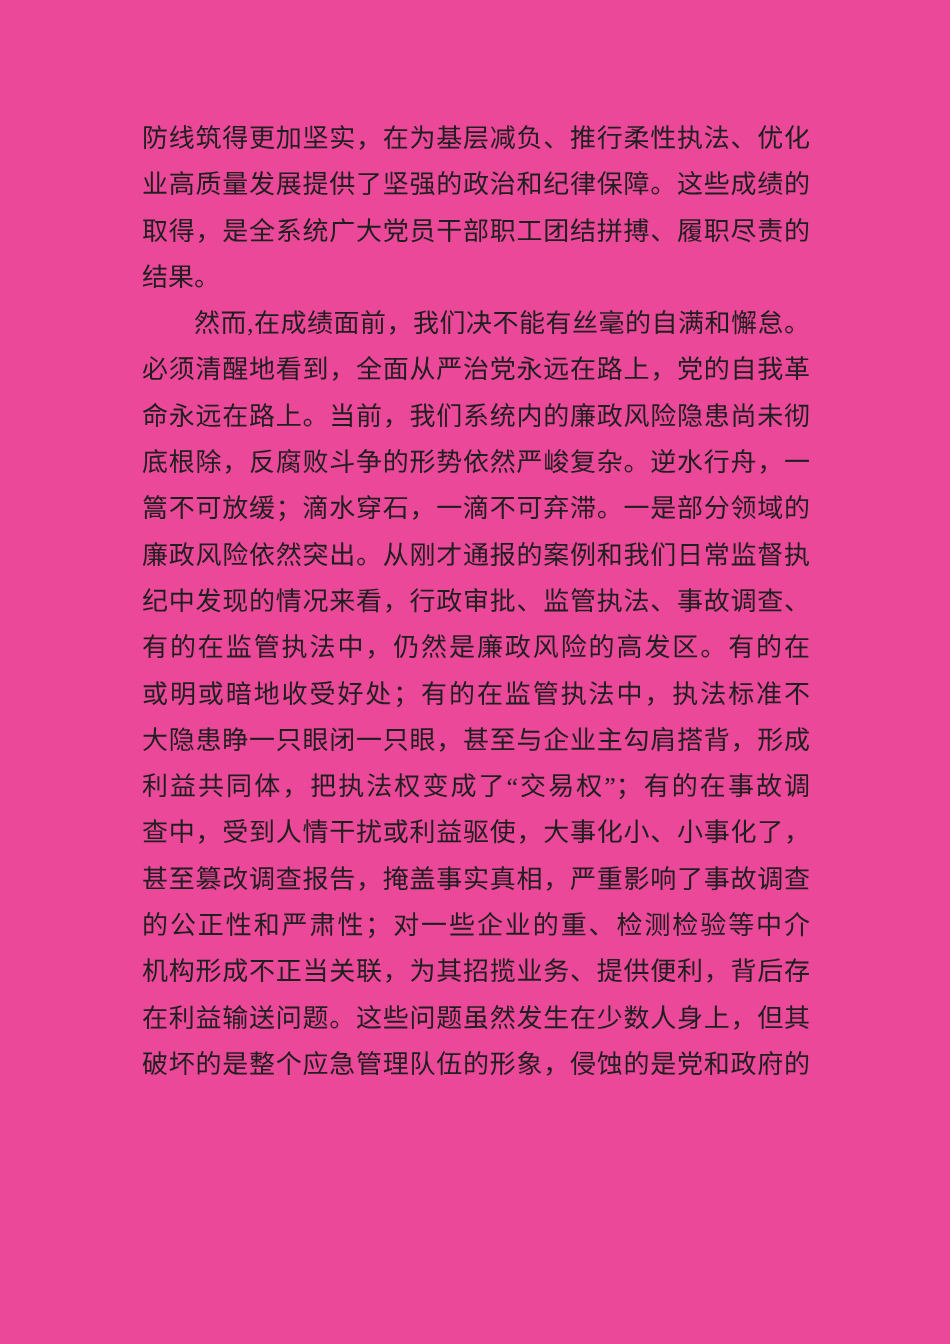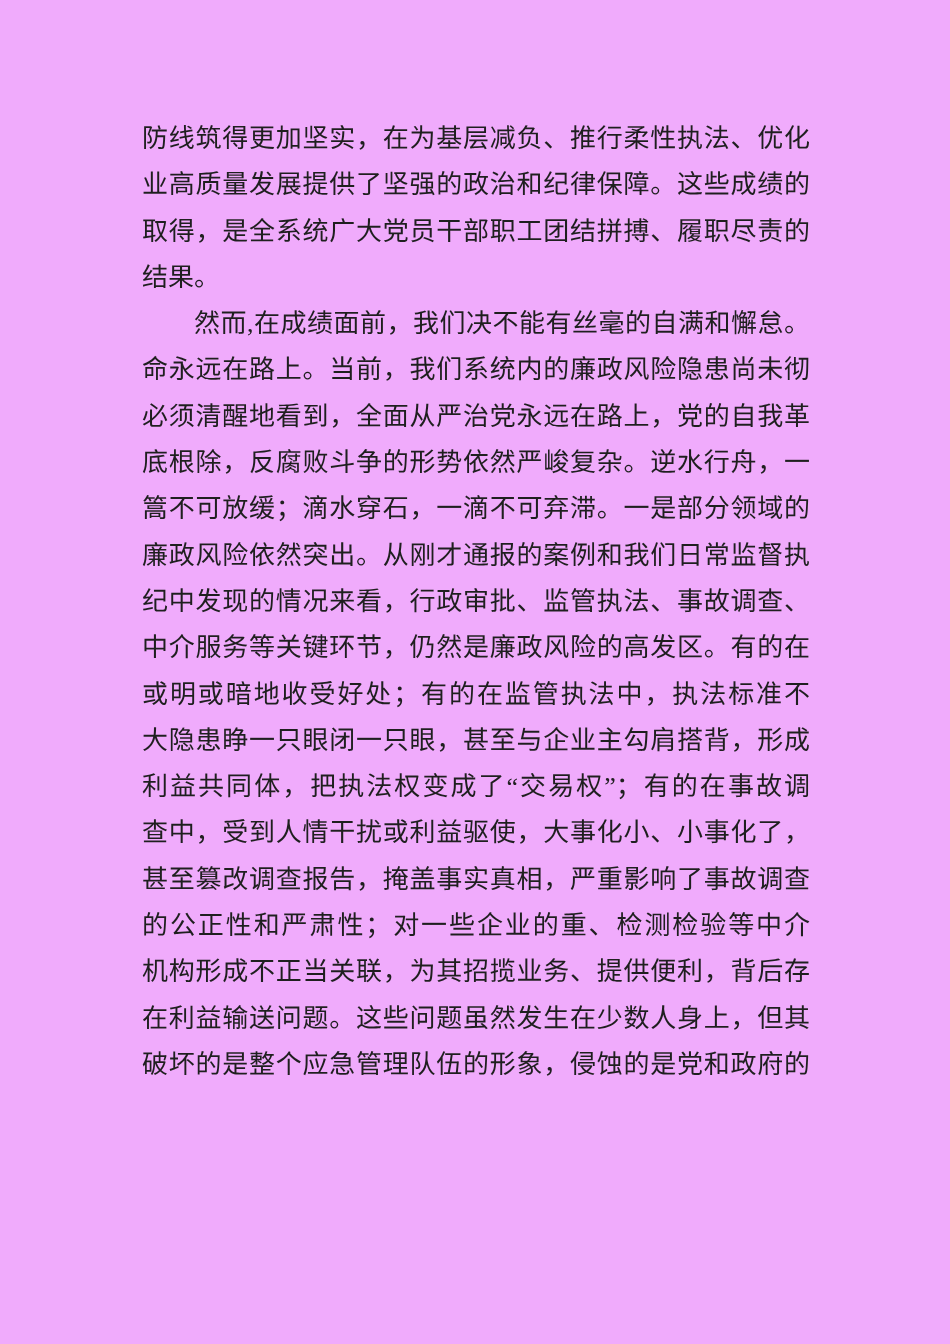--- a/index.html
+++ b/index.html
@@ -43,7 +43,7 @@
 </head>
 <body>
 
-<div class="page" style="background: #f0abfc;">
+<div class="page" style="background: #ec4899;">
   <div class="text-block" id="lines-container" style="color: rgb(31, 31, 31);">
       <div class="line">防线筑得更加坚实，在为基层减负、推行柔性执法、优化</div>
       <div class="line">业高质量发展提供了坚强的政治和纪律保障。这些成绩的</div>

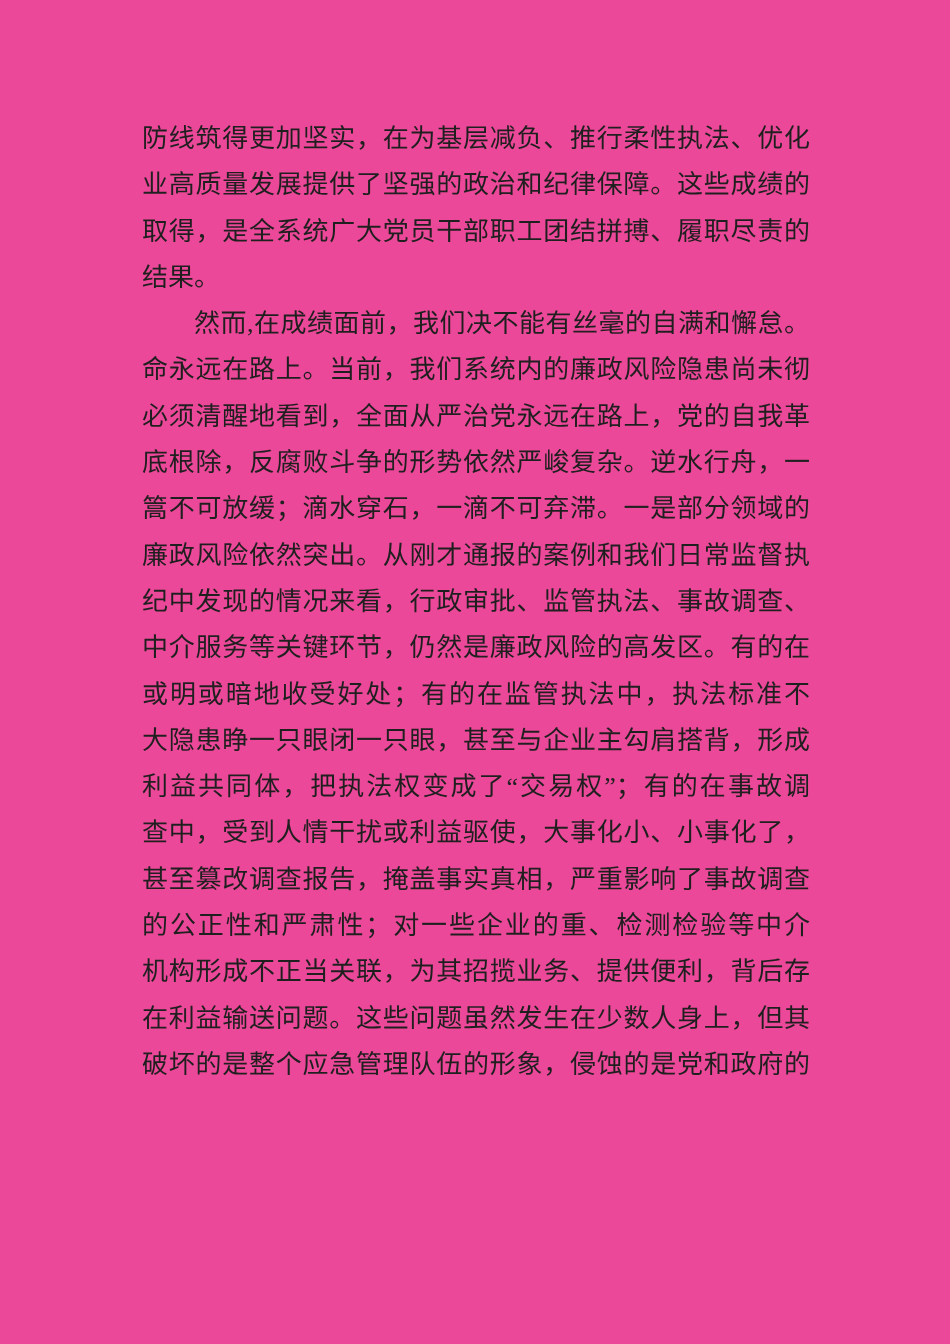--- a/index.html
+++ b/index.html
@@ -50,8 +50,8 @@
       <div class="line">取得，是全系统广大党员干部职工团结拼搏、履职尽责的</div>
       <div class="line no-just">结果。</div>
       <div class="line indent">然而,在成绩面前，我们决不能有丝毫的自满和懈怠。</div>
+      <div class="line">必须清醒地看到，全面从严治党永远在路上，党的自我革</div>
       <div class="line">命永远在路上。当前，我们系统内的廉政风险隐患尚未彻</div>
-      <div class="line">必须清醒地看到，全面从严治党永远在路上，党的自我革</div>
       <div class="line">底根除，反腐败斗争的形势依然严峻复杂。逆水行舟，一</div>
       <div class="line">篙不可放缓；滴水穿石，一滴不可弃滞。一是部分领域的</div>
       <div class="line">廉政风险依然突出。从刚才通报的案例和我们日常监督执</div>

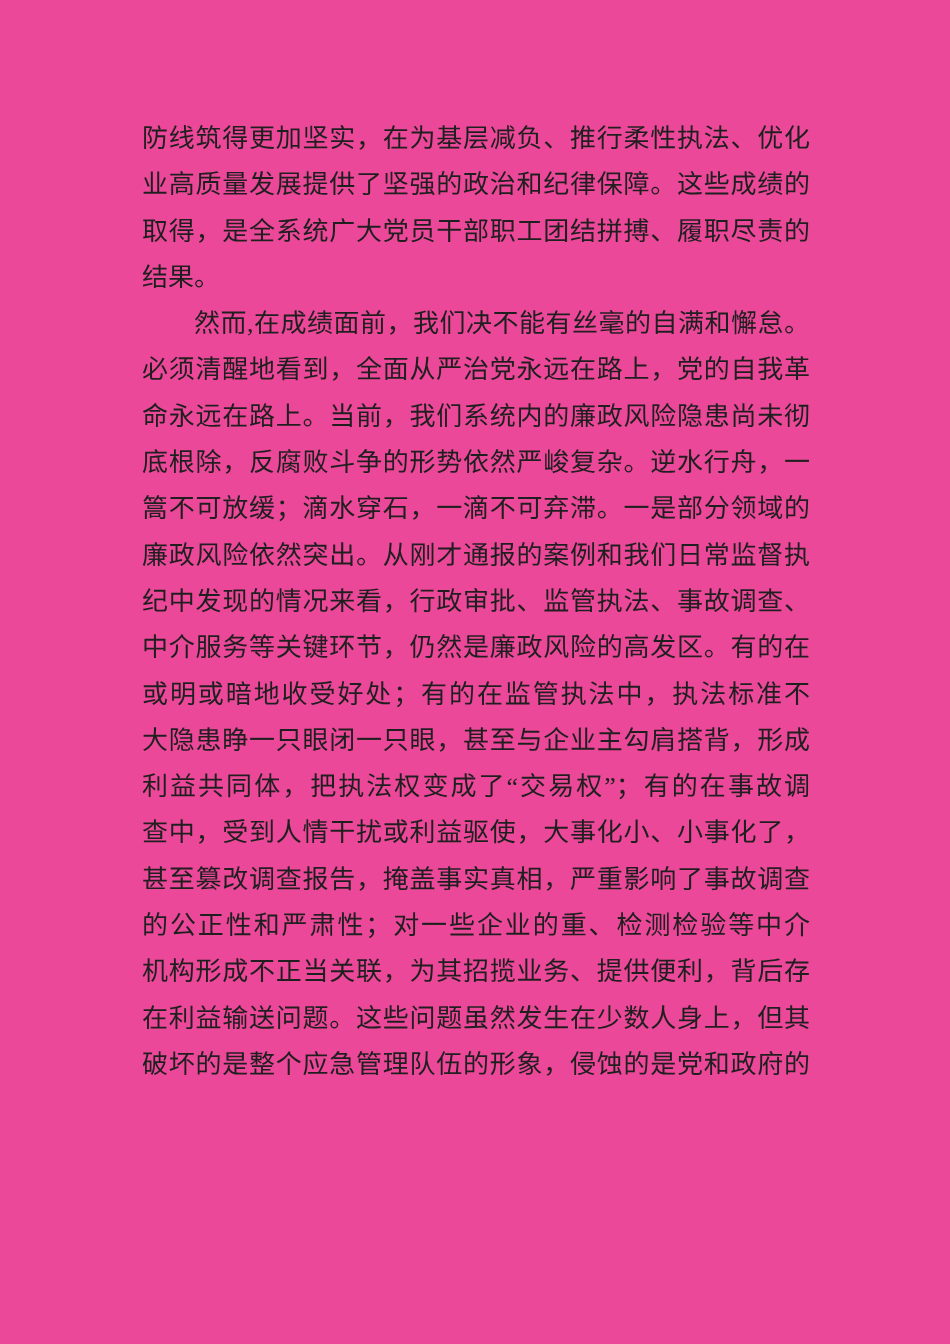--- a/index.html
+++ b/index.html
@@ -56,7 +56,7 @@
       <div class="line">篙不可放缓；滴水穿石，一滴不可弃滞。一是部分领域的</div>
       <div class="line">廉政风险依然突出。从刚才通报的案例和我们日常监督执</div>
       <div class="line">纪中发现的情况来看，行政审批、监管执法、事故调查、</div>
-      <div class="line">中介服务等关键环节，仍然是廉政风险的高发区。有的在</div>
+      <div class="line">有的在监管执法中，仍然是廉政风险的高发区。有的在</div>
       <div class="line">或明或暗地收受好处；有的在监管执法中，执法标准不</div>
       <div class="line">大隐患睁一只眼闭一只眼，甚至与企业主勾肩搭背，形成</div>
       <div class="line">利益共同体，把执法权变成了“交易权”；有的在事故调</div>

